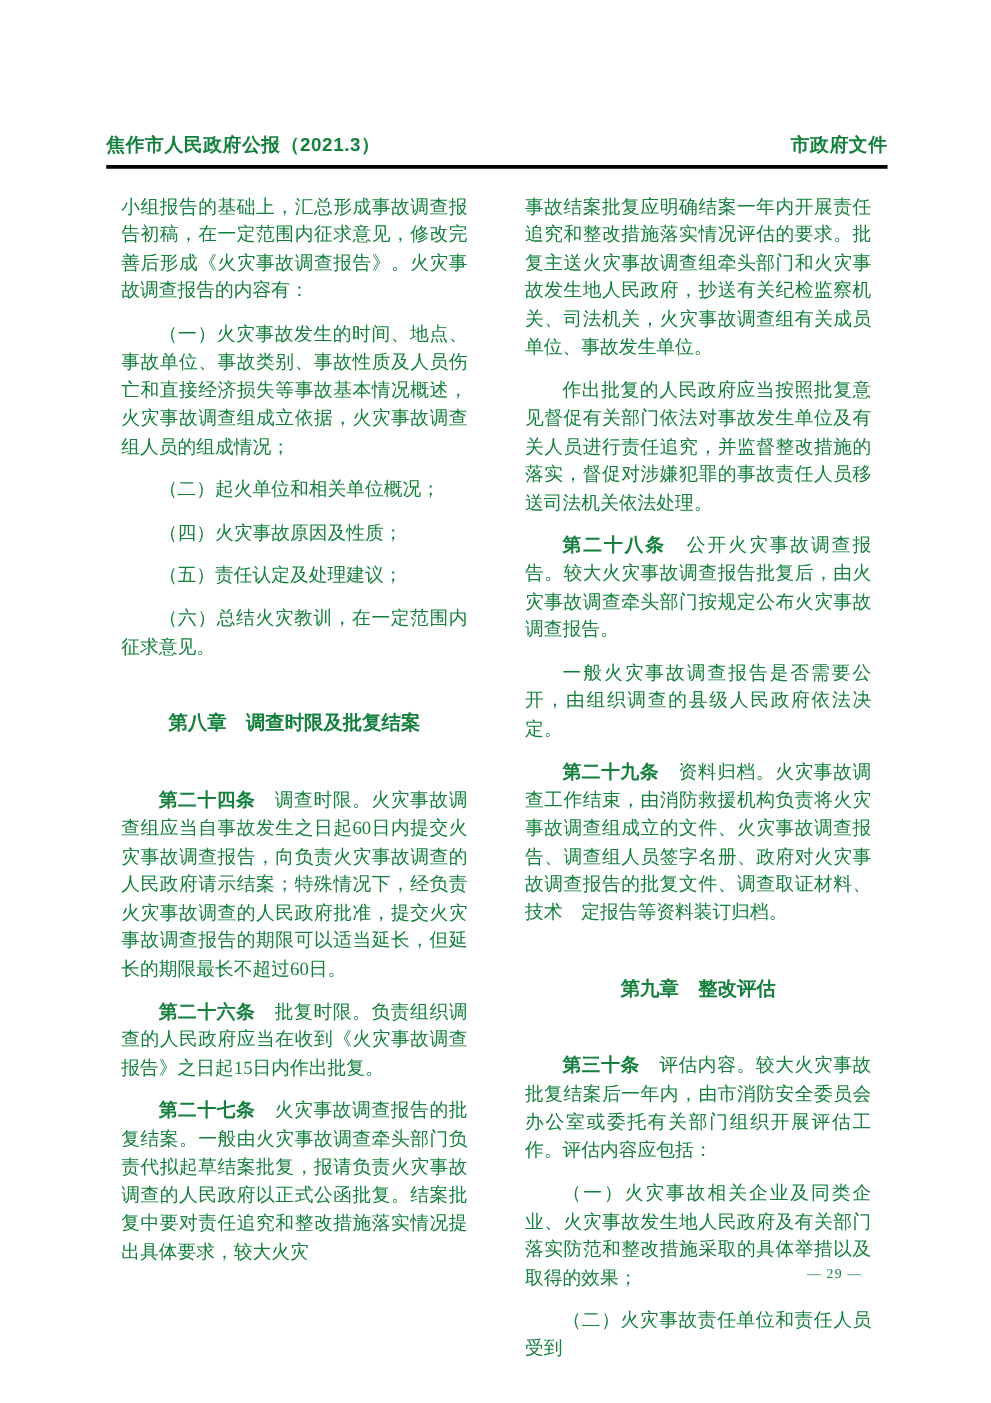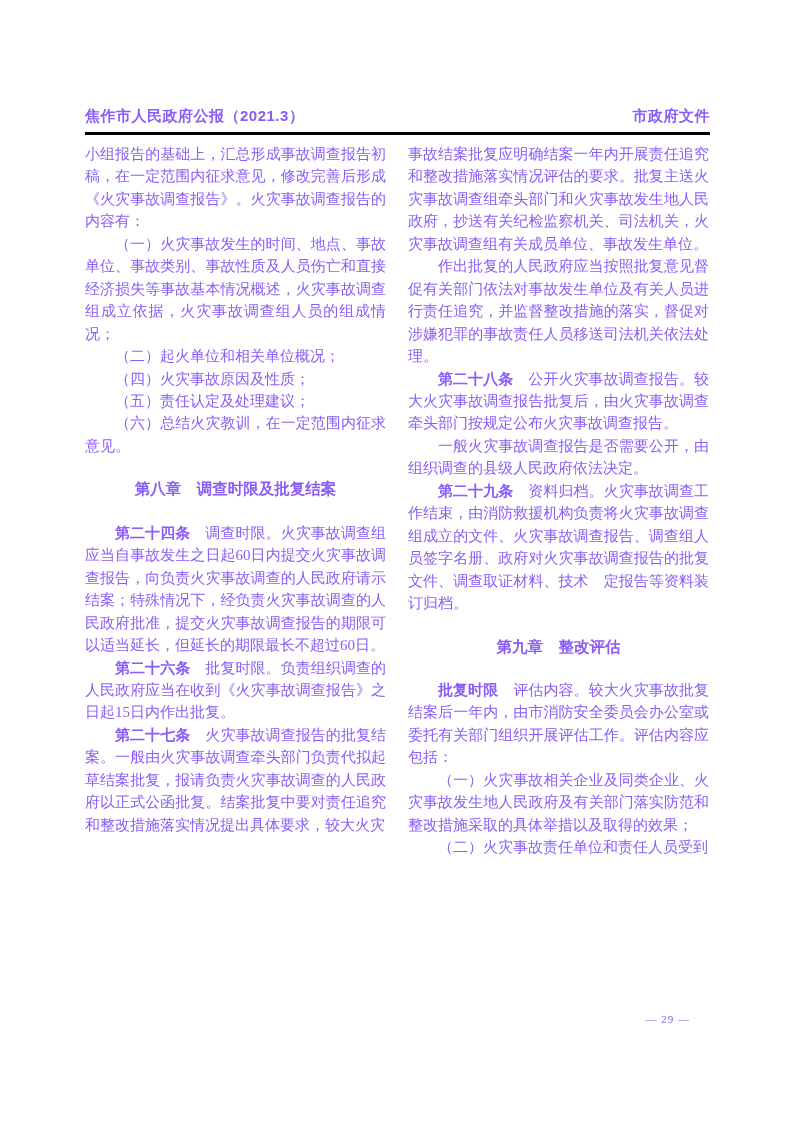--- a/index.html
+++ b/index.html
@@ -9,7 +9,7 @@
     height: 1122px;
     background: #ffffff;
     font-family: "Liberation Serif", "DejaVu Serif", serif;
-    color: #8b5cf6;
+    color: #15803d;
     overflow: hidden;
   }
   .header {

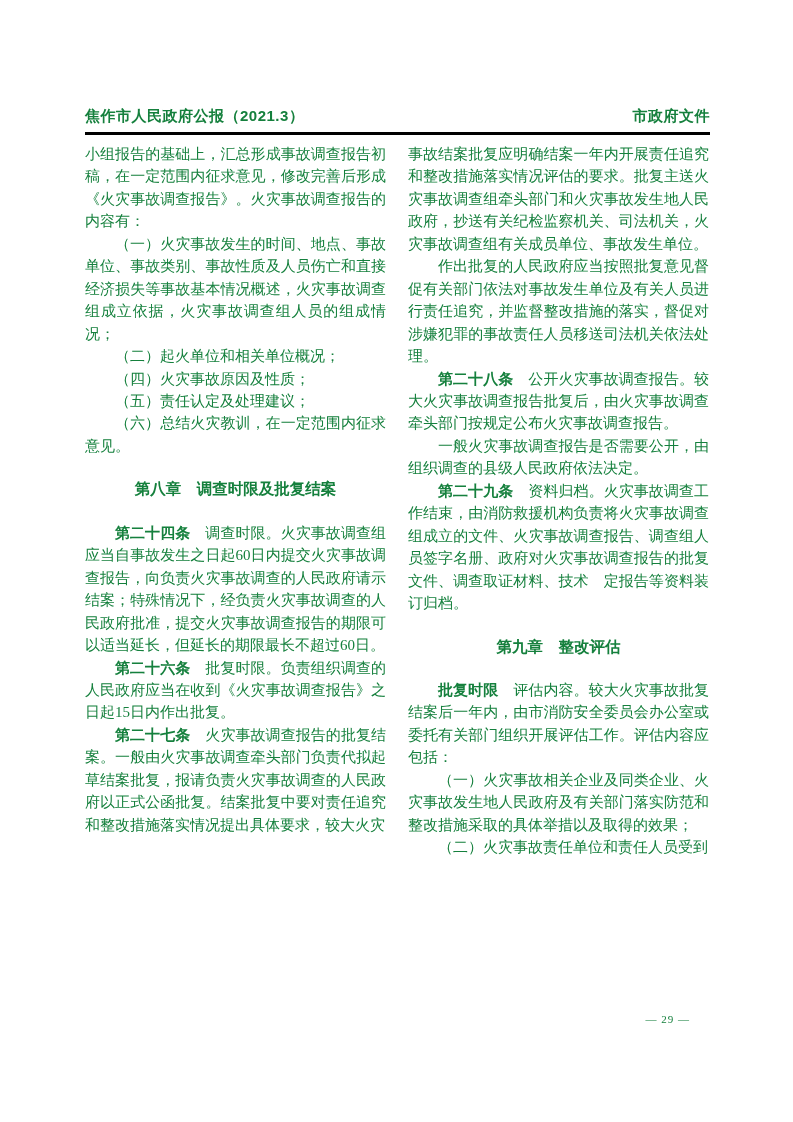--- a/index.html
+++ b/index.html
@@ -44,7 +44,7 @@
   }
   .col-left  { left: 85px; }
   .col-right { left: 408px; }
-  .col p { margin: 0; padding: 0; }
+  .col p { margin: 12px; padding: 0; }
   .p-indent { text-indent: 2em; }
   .p-flush  { text-indent: 0; }
   .lead {

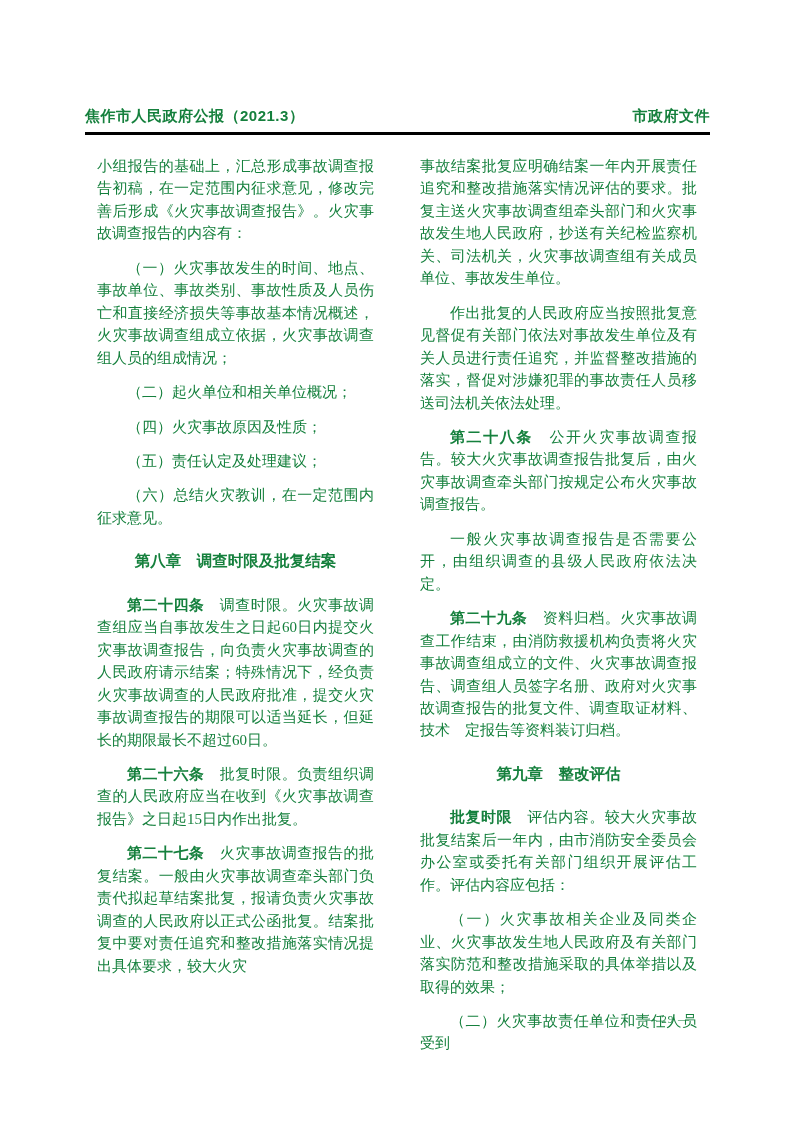--- a/index.html
+++ b/index.html
@@ -57,7 +57,7 @@
     font-size: 15.5px;
     text-align: center;
     text-indent: 0;
-    margin: 21px 0;
+    margin: 39px 0;
   }
   .footer {
     position: absolute;

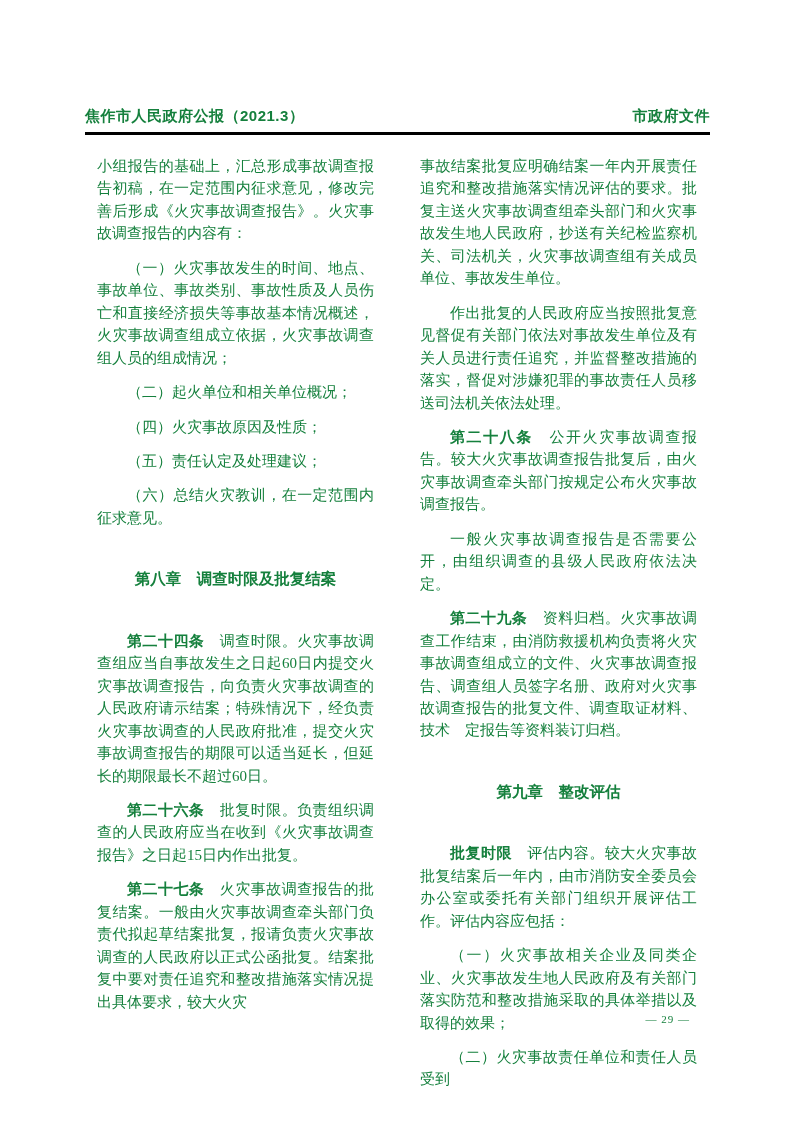--- a/index.html
+++ b/index.html
@@ -101,7 +101,7 @@
       <p class="p-indent">一般火灾事故调查报告是否需要公开，由组织调查的县级人民政府依法决定。</p>
       <p class="p-indent"><span class="lead">第二十九条</span>　资料归档。火灾事故调查工作结束，由消防救援机构负责将火灾事故调查组成立的文件、火灾事故调查报告、调查组人员签字名册、政府对火灾事故调查报告的批复文件、调查取证材料、技术　定报告等资料装订归档。</p>
       <div class="chapter-heading">第九章　整改评估</div>
-      <p class="p-indent"><span class="lead">批复时限</span>　评估内容。较大火灾事故批复结案后一年内，由市消防安全委员会办公室或委托有关部门组织开展评估工作。评估内容应包括：</p>
+      <p class="p-indent"><span class="lead">第三十条</span>　评估内容。较大火灾事故批复结案后一年内，由市消防安全委员会办公室或委托有关部门组织开展评估工作。评估内容应包括：</p>
       <p class="p-indent">（一）火灾事故相关企业及同类企业、火灾事故发生地人民政府及有关部门落实防范和整改措施采取的具体举措以及取得的效果；</p>
       <p class="p-indent">（二）火灾事故责任单位和责任人员受到</p>
     </div>

